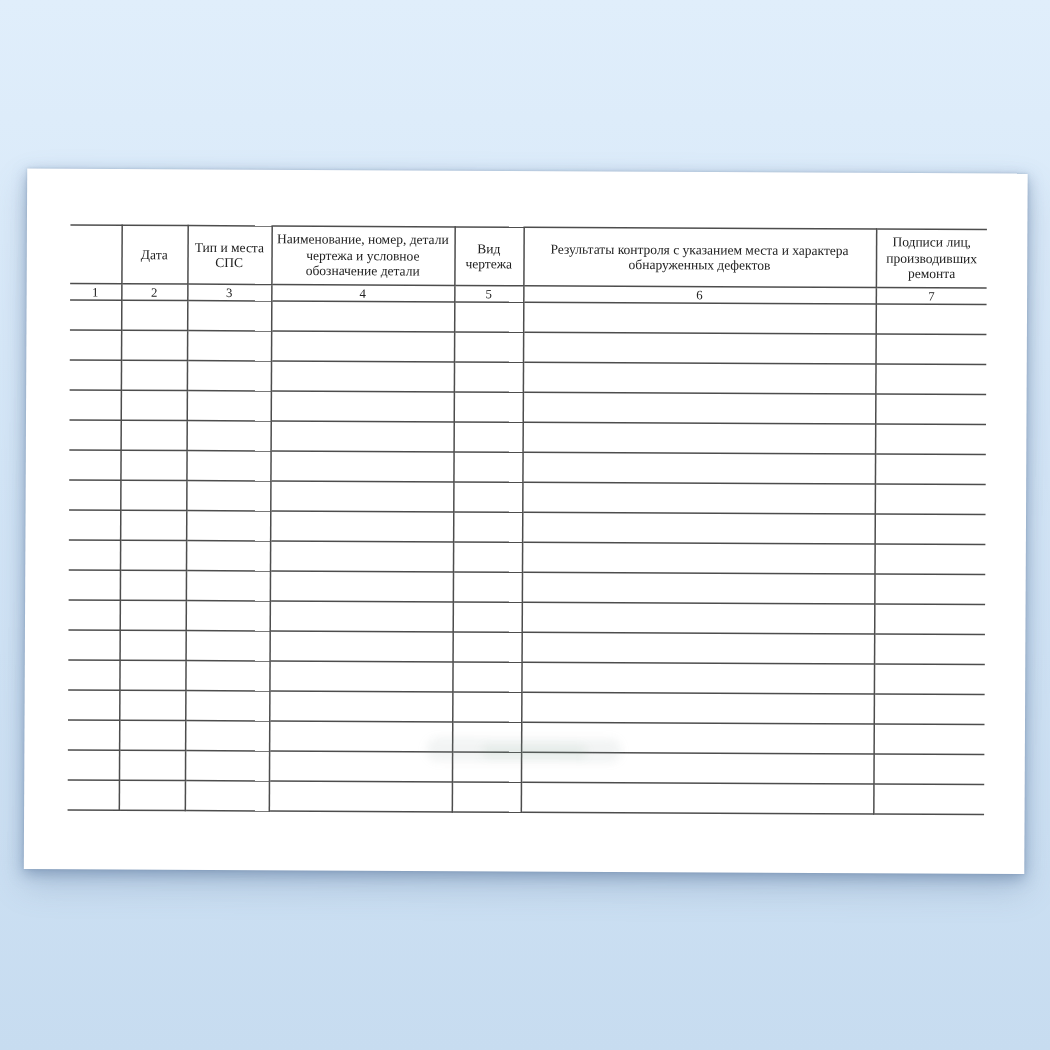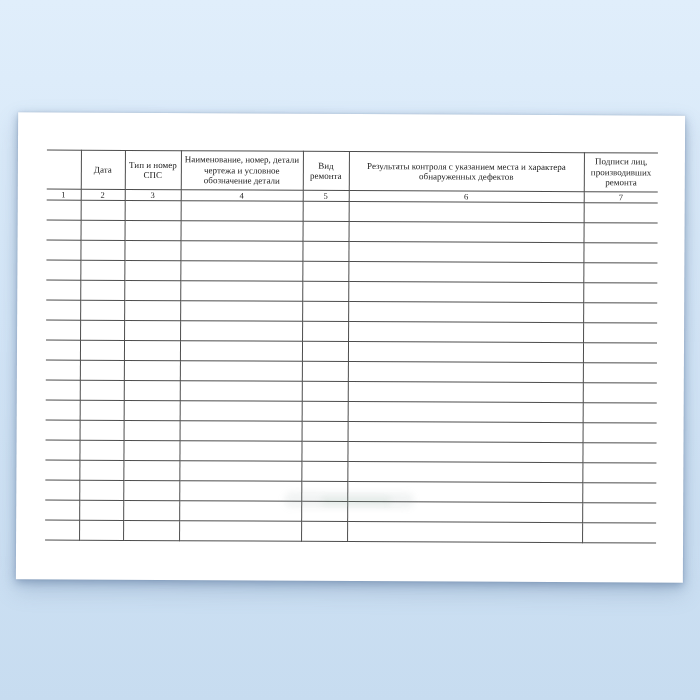--- a/index.html
+++ b/index.html
@@ -94,7 +94,7 @@
       <tr class="title-row">
         <th></th>
         <th>Дата</th>
-        <th>Тип и номер СПС</th>
+        <th>Тип и места СПС</th>
         <th>Наименование, номер, детали чертежа и условное обозначение детали</th>
         <th>Вид ремонта</th>
         <th>Результаты контроля с указанием места и характера обнаруженных дефектов</th>

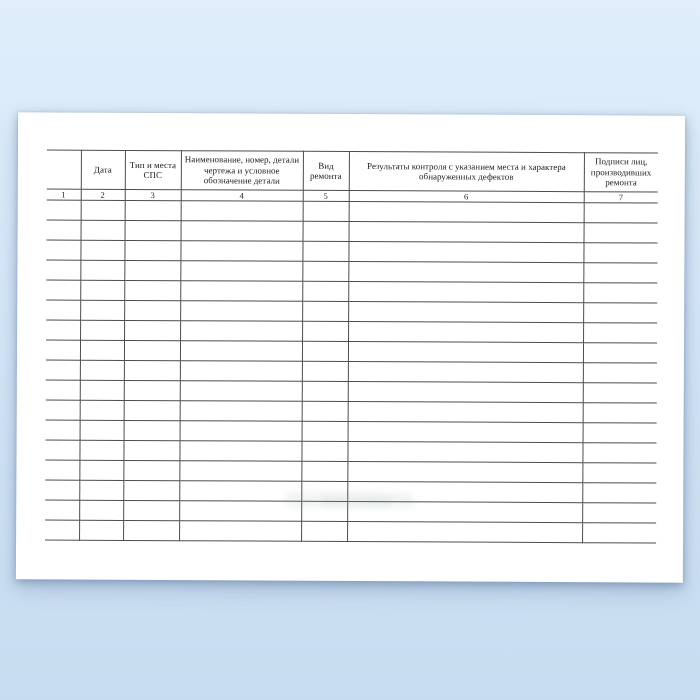--- a/index.html
+++ b/index.html
@@ -96,7 +96,7 @@
         <th>Дата</th>
         <th>Тип и места СПС</th>
         <th>Наименование, номер, детали чертежа и условное обозначение детали</th>
-        <th>Вид ремонта</th>
+        <th>Вид чертежа</th>
         <th>Результаты контроля с указанием места и характера обнаруженных дефектов</th>
         <th>Подписи лиц, производивших ремонта</th>
       </tr>

